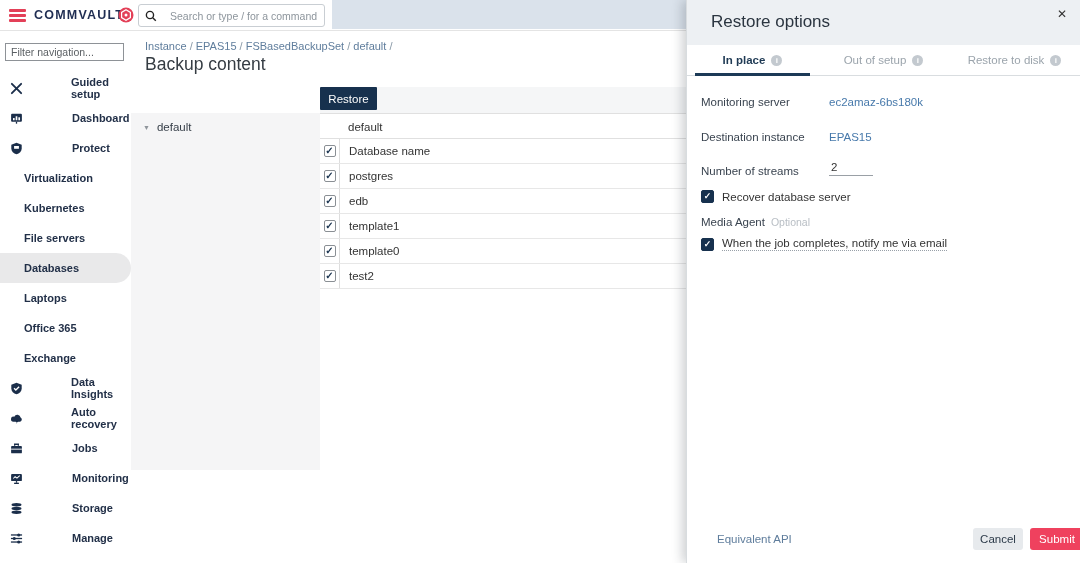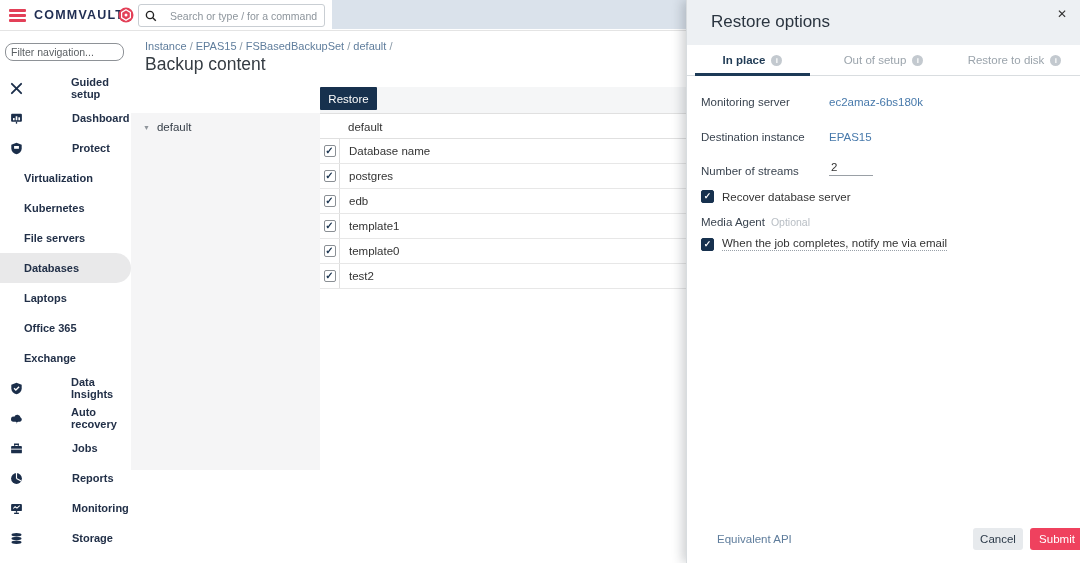--- a/index.html
+++ b/index.html
@@ -24,7 +24,7 @@
   
   .sidebar { position:absolute; left:0; top:31px; width:131px; height:532px; background:#fff; z-index:2; }
   .filter-input { position:absolute; left:5px; top:12px; width:119px; height:18px;
-                  border:1px solid #8e9297; border-radius:8px; font-size:10.5px; padding:0 5px;
+                  border:1px solid #8e9297; border-radius:0; font-size:10.5px; padding:0 5px;
                   font-family:"Liberation Sans", sans-serif; color:#333; outline:none; }
   .filter-input::placeholder { color:#5a5f63; }
   .nav { position:absolute; left:0; top:42px; width:131px; }

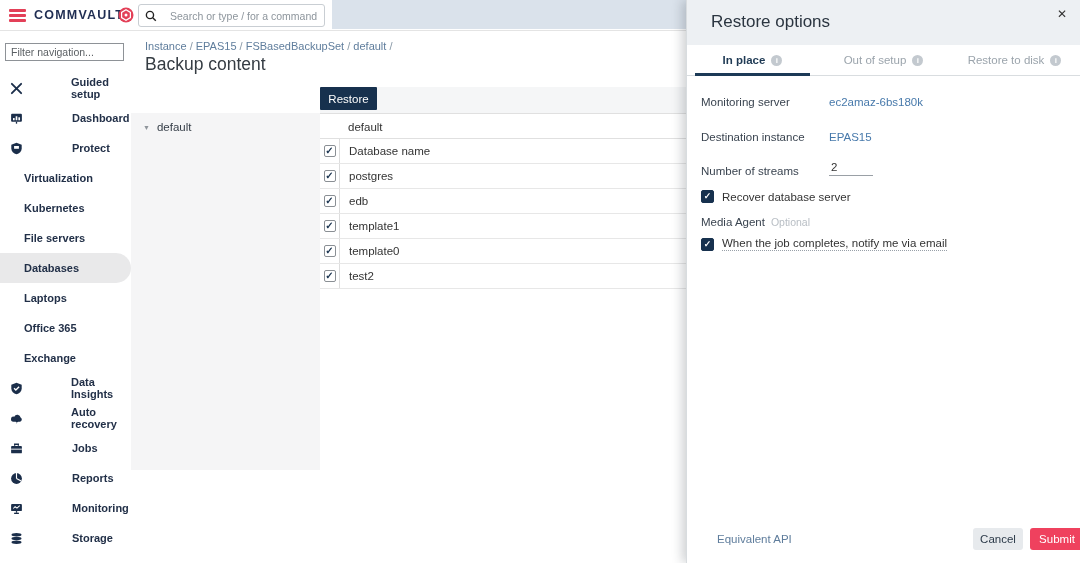--- a/index.html
+++ b/index.html
@@ -218,15 +218,6 @@
       <div class="side-item">
         <span class="nav-ic">
           <svg width="13" height="13" viewBox="0 0 14 14">
-            <circle cx="7" cy="7" r="5.8" fill="#1b2e4a"></circle>
-            <path d="M7 7 V1.2 M7 7 L12 9.6" stroke="#fff" stroke-width="1.2" fill="none"></path>
-          </svg>
-        </span>
-        <span>Reports</span>
-      </div>
-      <div class="side-item">
-        <span class="nav-ic">
-          <svg width="13" height="13" viewBox="0 0 14 14">
             <rect x="1.2" y="2.2" width="11.6" height="7.6" rx="1" fill="#1b2e4a"></rect>
             <path d="M3.5 7 L5.5 5 L7.5 6.6 L10.5 4" stroke="#fff" stroke-width="1.1" fill="none"></path>
             <line x1="7" y1="9.8" x2="7" y2="11.6" stroke="#1b2e4a" stroke-width="1.4"></line>

